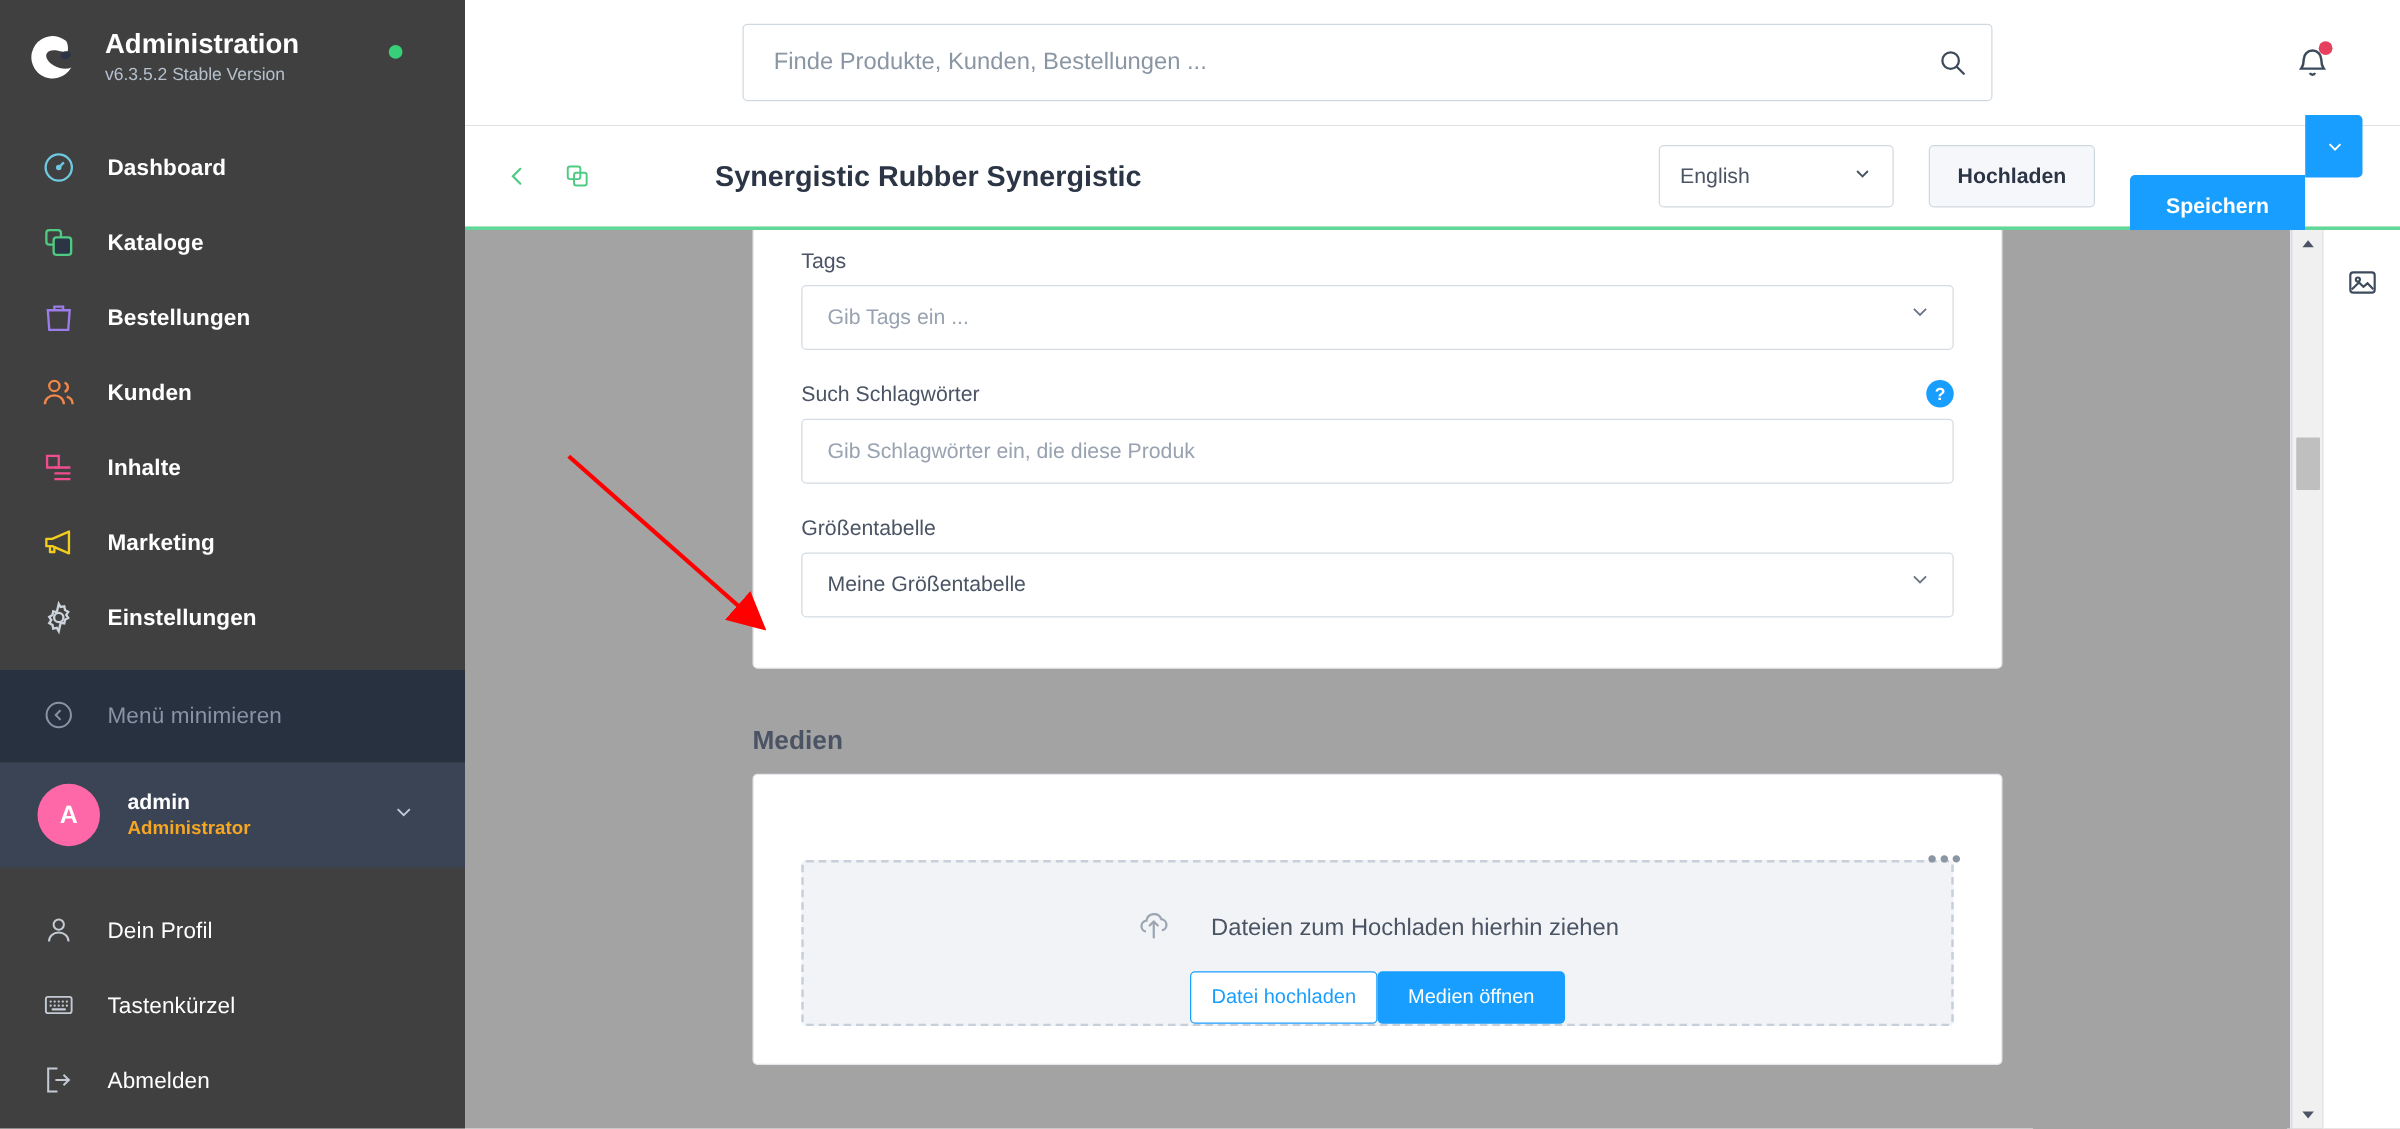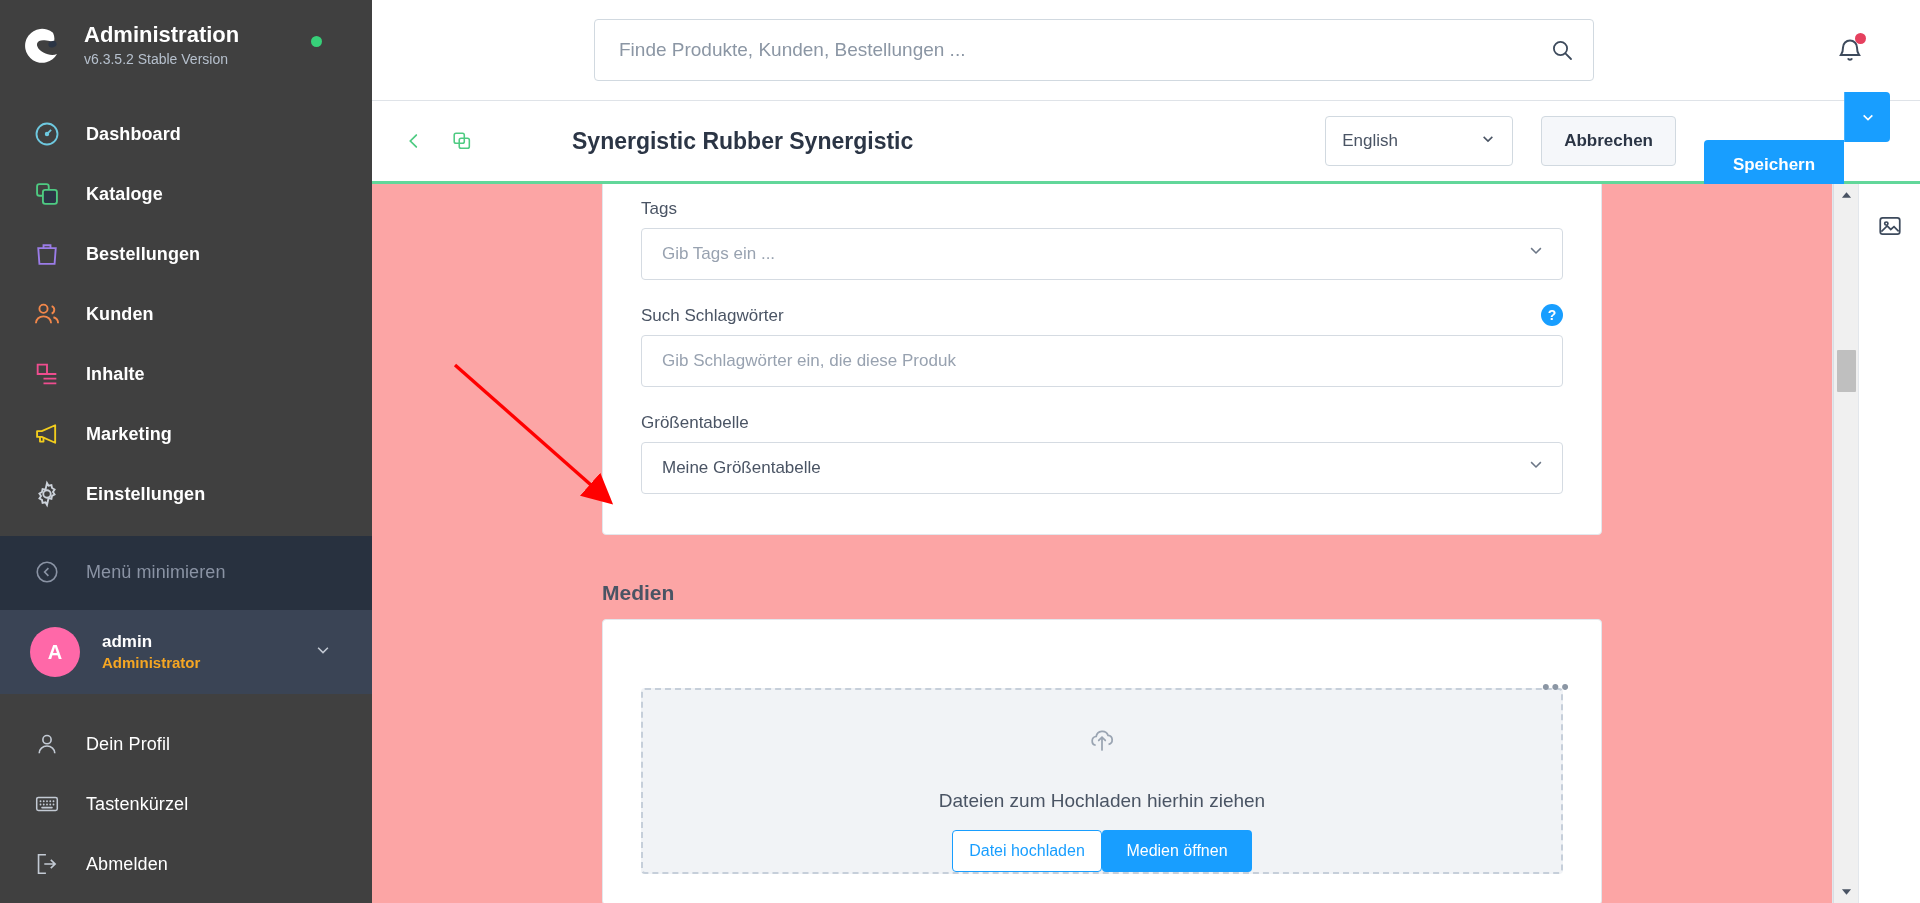--- a/index.html
+++ b/index.html
@@ -533,7 +533,7 @@
               </svg>
           </span>
         </div>
-        <button class="btn-secondary">Abbrechen</button>
+        <button class="btn-secondary">Hochladen</button>
         <div class="btn-split">
           <button class="btn-primary">Speichern</button>
           <button class="btn-primary-caret">

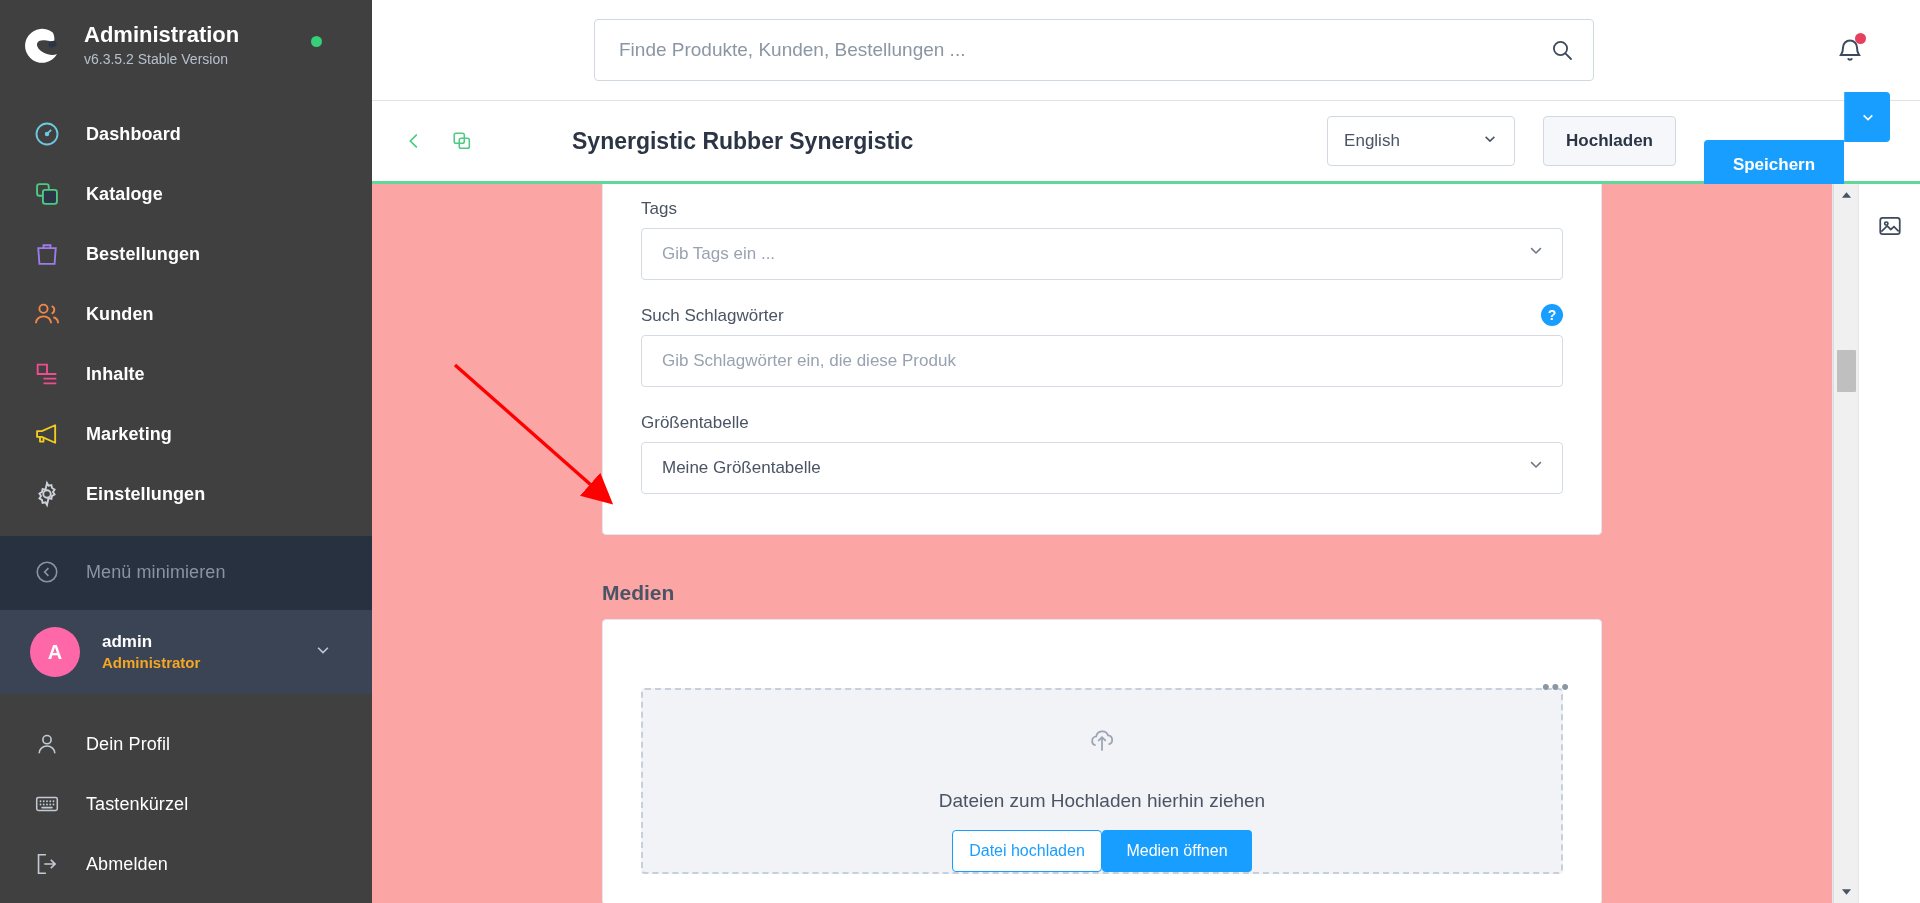--- a/index.html
+++ b/index.html
@@ -209,7 +209,7 @@
   
   .content-area {
     flex: 1; display: flex; min-height: 0;
-    background: #fca5a5;
+    background: #a3a3a3;
     position: relative;
   }
   .content-scroll {

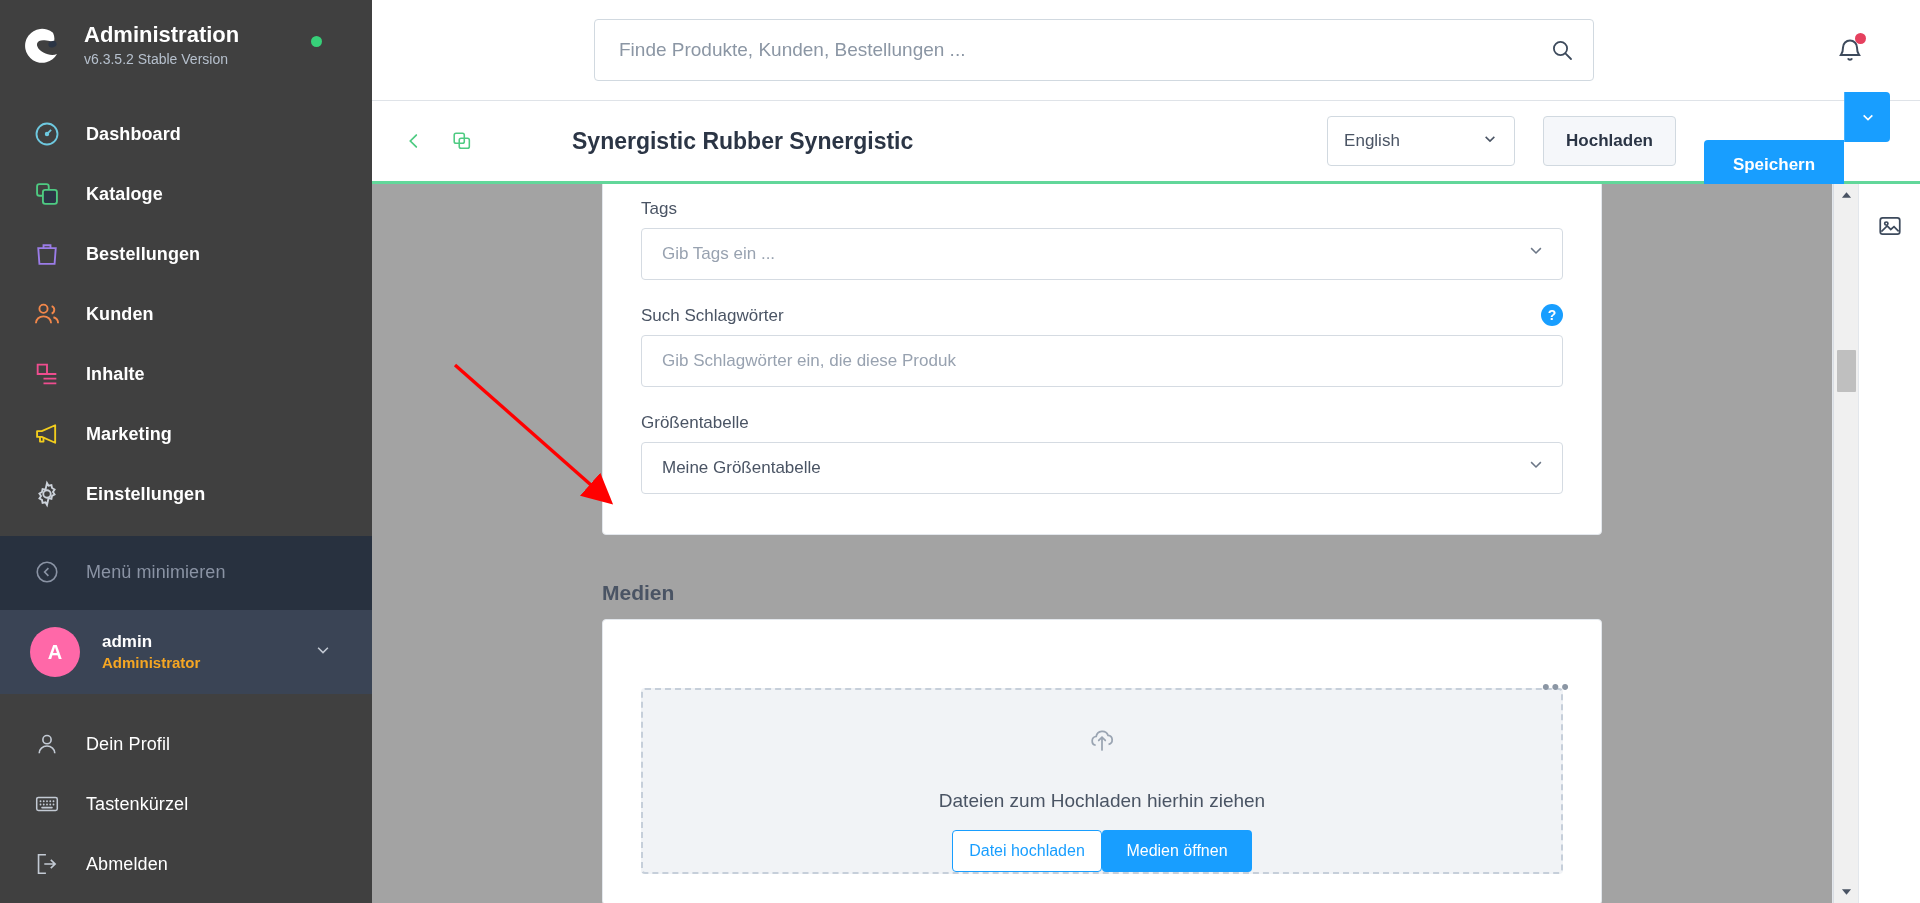--- a/index.html
+++ b/index.html
@@ -277,7 +277,7 @@
     align-items: center; justify-content: flex-start;
     padding-top: 36px;
   }
-  .dz-row { display: flex; align-items: center; gap: 32px; flex-direction: column; }
+  .dz-row { display: flex; align-items: center; gap: 32px; }
   .dz-text { font-size: 19px; color: #4a5464; }
   .dz-buttons { display: flex; margin-top: 18px; }
   .dz-btn-outline {

